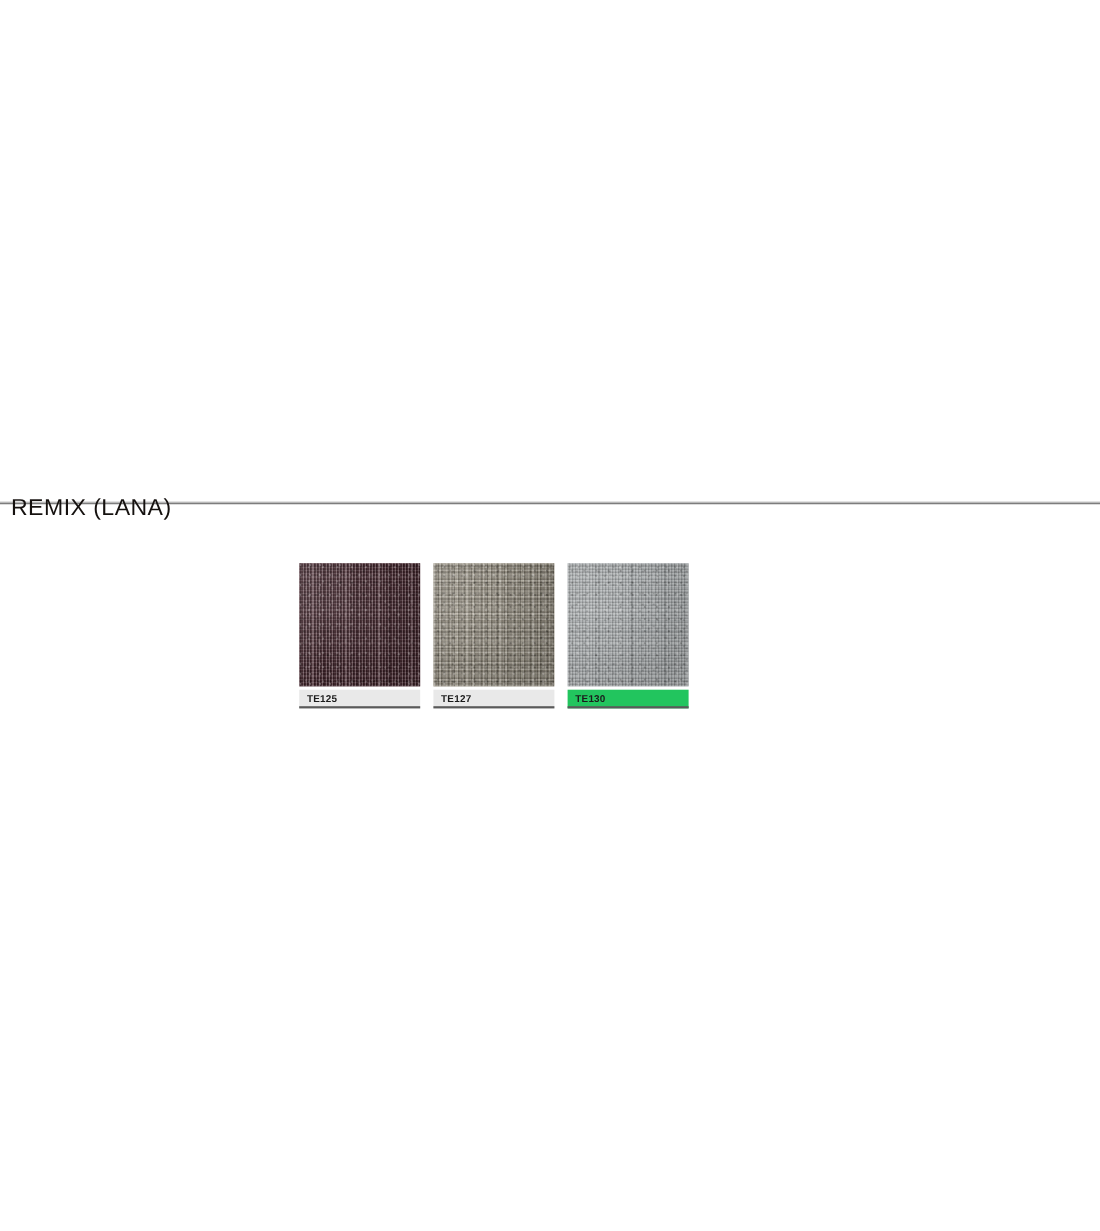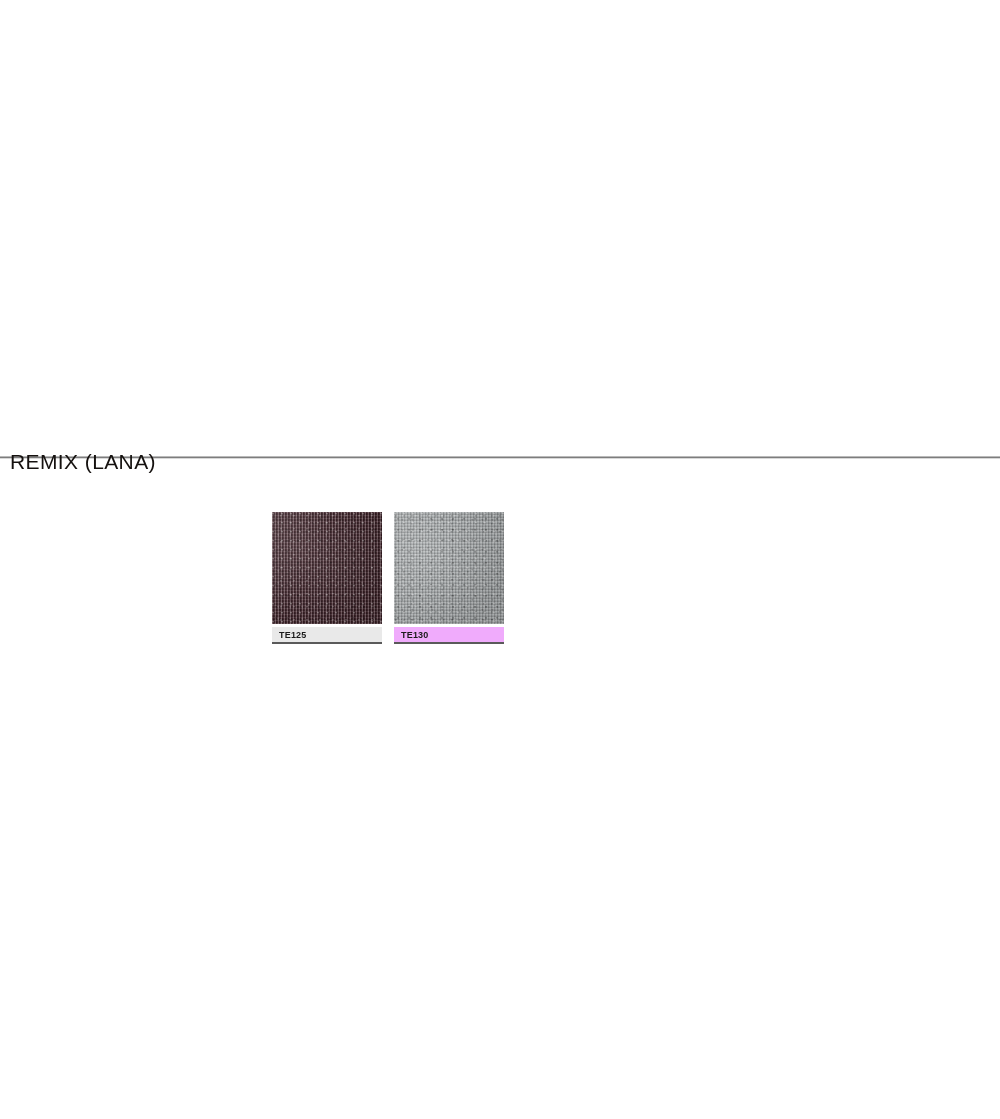--- a/index.html
+++ b/index.html
@@ -185,6 +185,17 @@
         </div>
       </div>
       <div class="swatch-card">
+        <div class="swatch-chip" style="background-color: rgb(155, 147, 130);">
+          <div class="weave"></div>
+          <div class="weave-coarse"></div>
+          <div class="speckle"></div>
+          <div class="shade"></div>
+        </div>
+        <div class="swatch-label" style="background: rgb(233, 233, 233); border-bottom-color: rgb(90, 90, 90);">
+          <span>TE127</span>
+        </div>
+      </div>
+      <div class="swatch-card">
         <div class="swatch-chip" style="background-color: rgb(168, 172, 174);">
           <div class="weave"></div>
           <div class="speckle"></div>

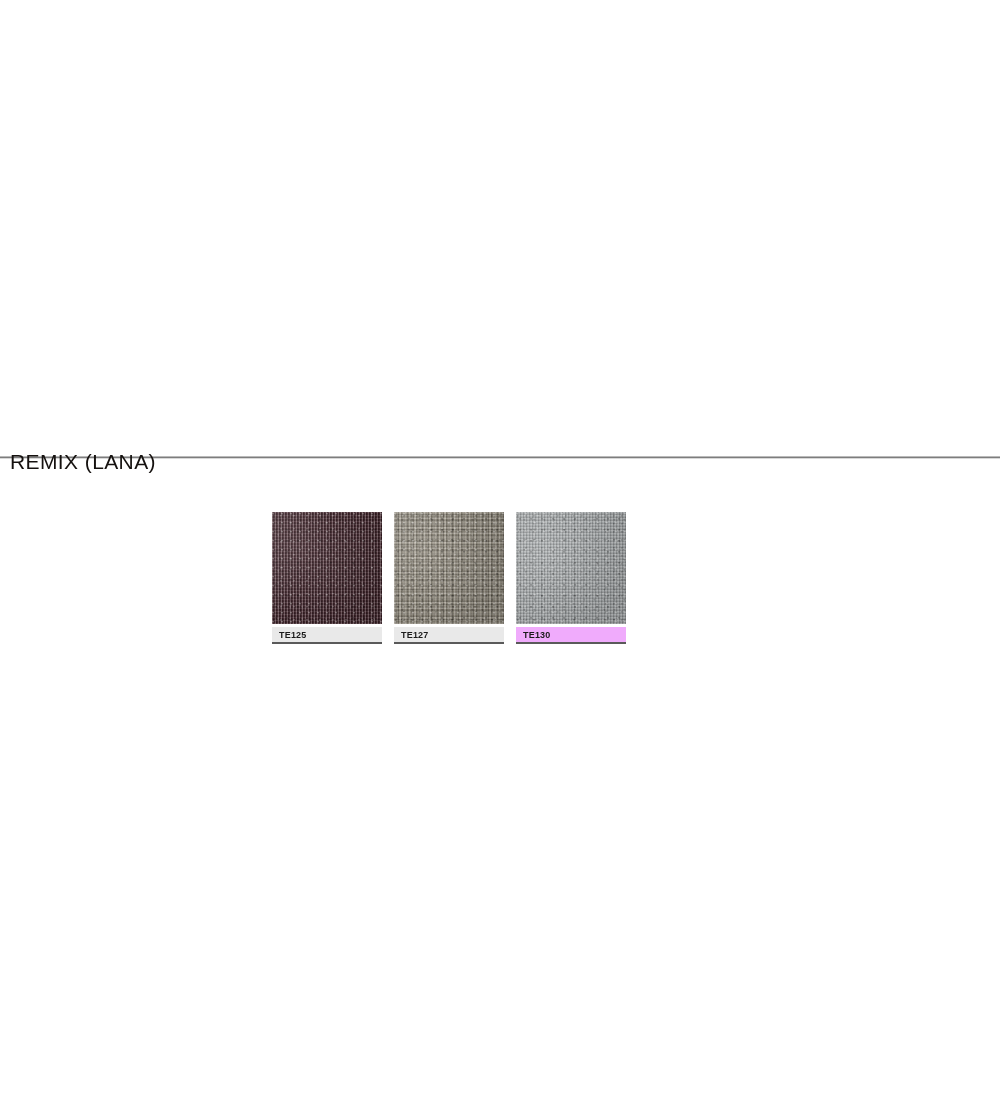--- a/index.html
+++ b/index.html
@@ -201,7 +201,7 @@
           <div class="speckle"></div>
           <div class="shade"></div>
         </div>
-        <div class="swatch-label" style="background: #f0abfc; border-bottom-color: rgb(90, 90, 90);">
+        <div class="swatch-label" style="background: #22c55e; border-bottom-color: rgb(90, 90, 90);">
           <span>TE130</span>
         </div>
       </div>

